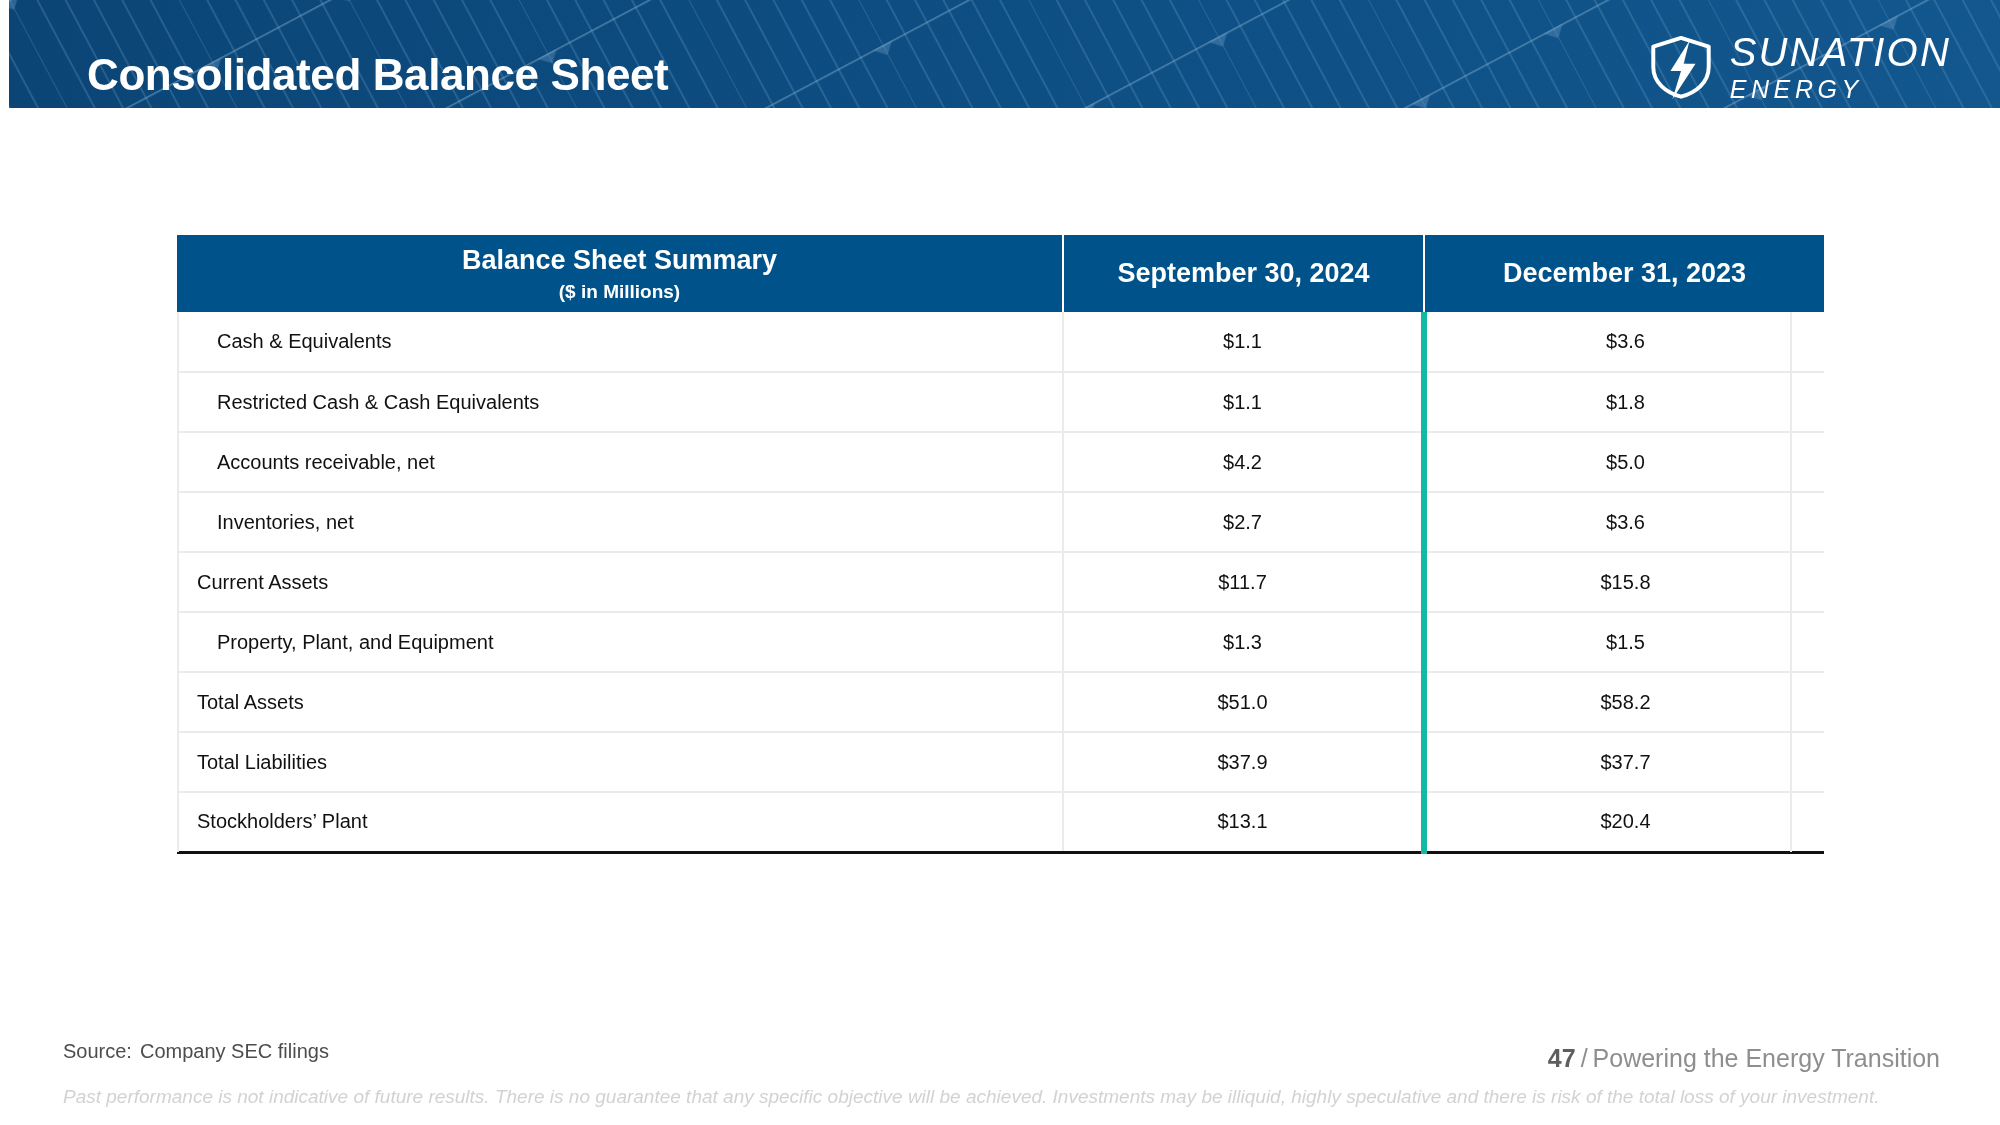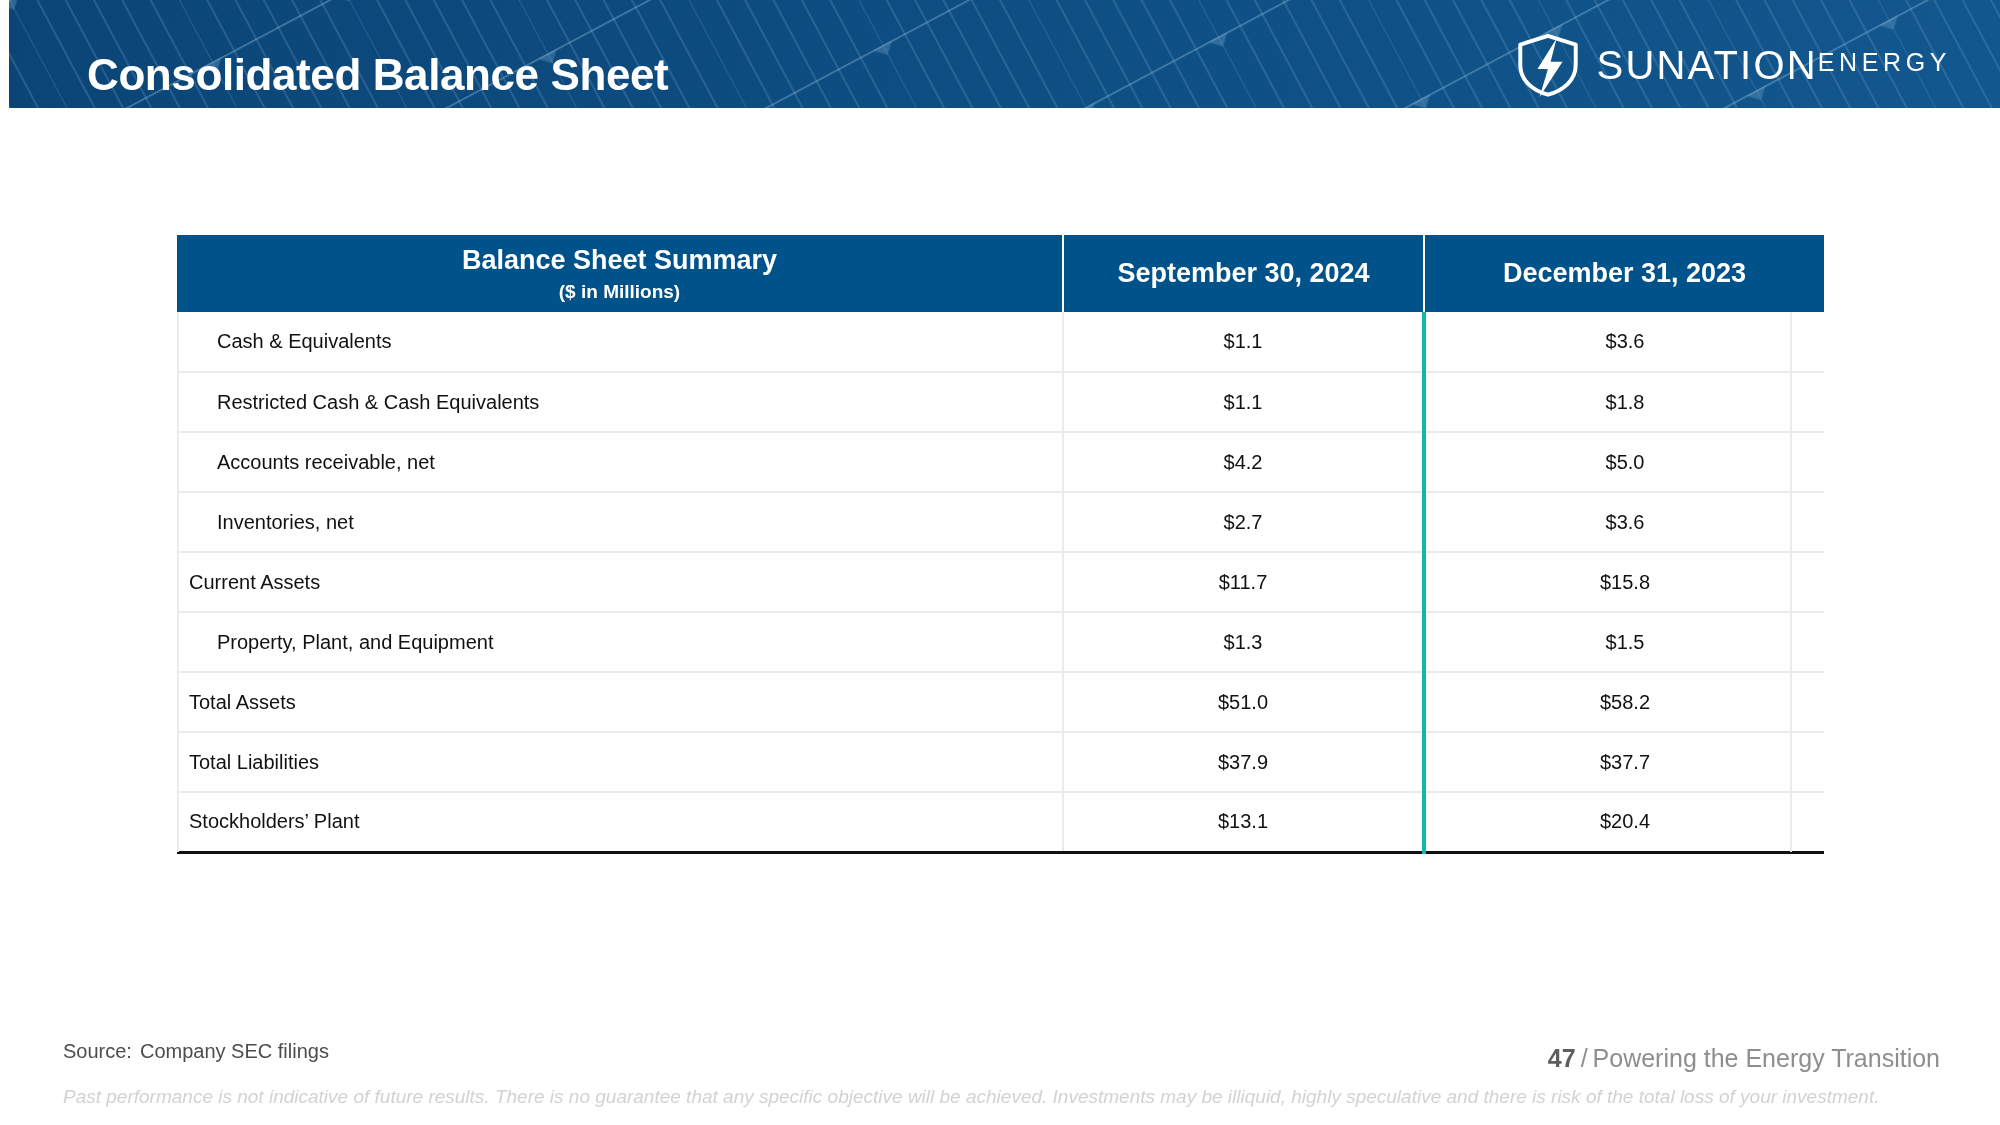--- a/index.html
+++ b/index.html
@@ -60,9 +60,10 @@
   }
   .logo-text {
     display: flex;
-    flex-direction: row;
+    flex-direction: column;
     justify-content: center;
     line-height: 1;
+    font-style: italic;
   }
   .logo-word1 {
     font-size: 40px;

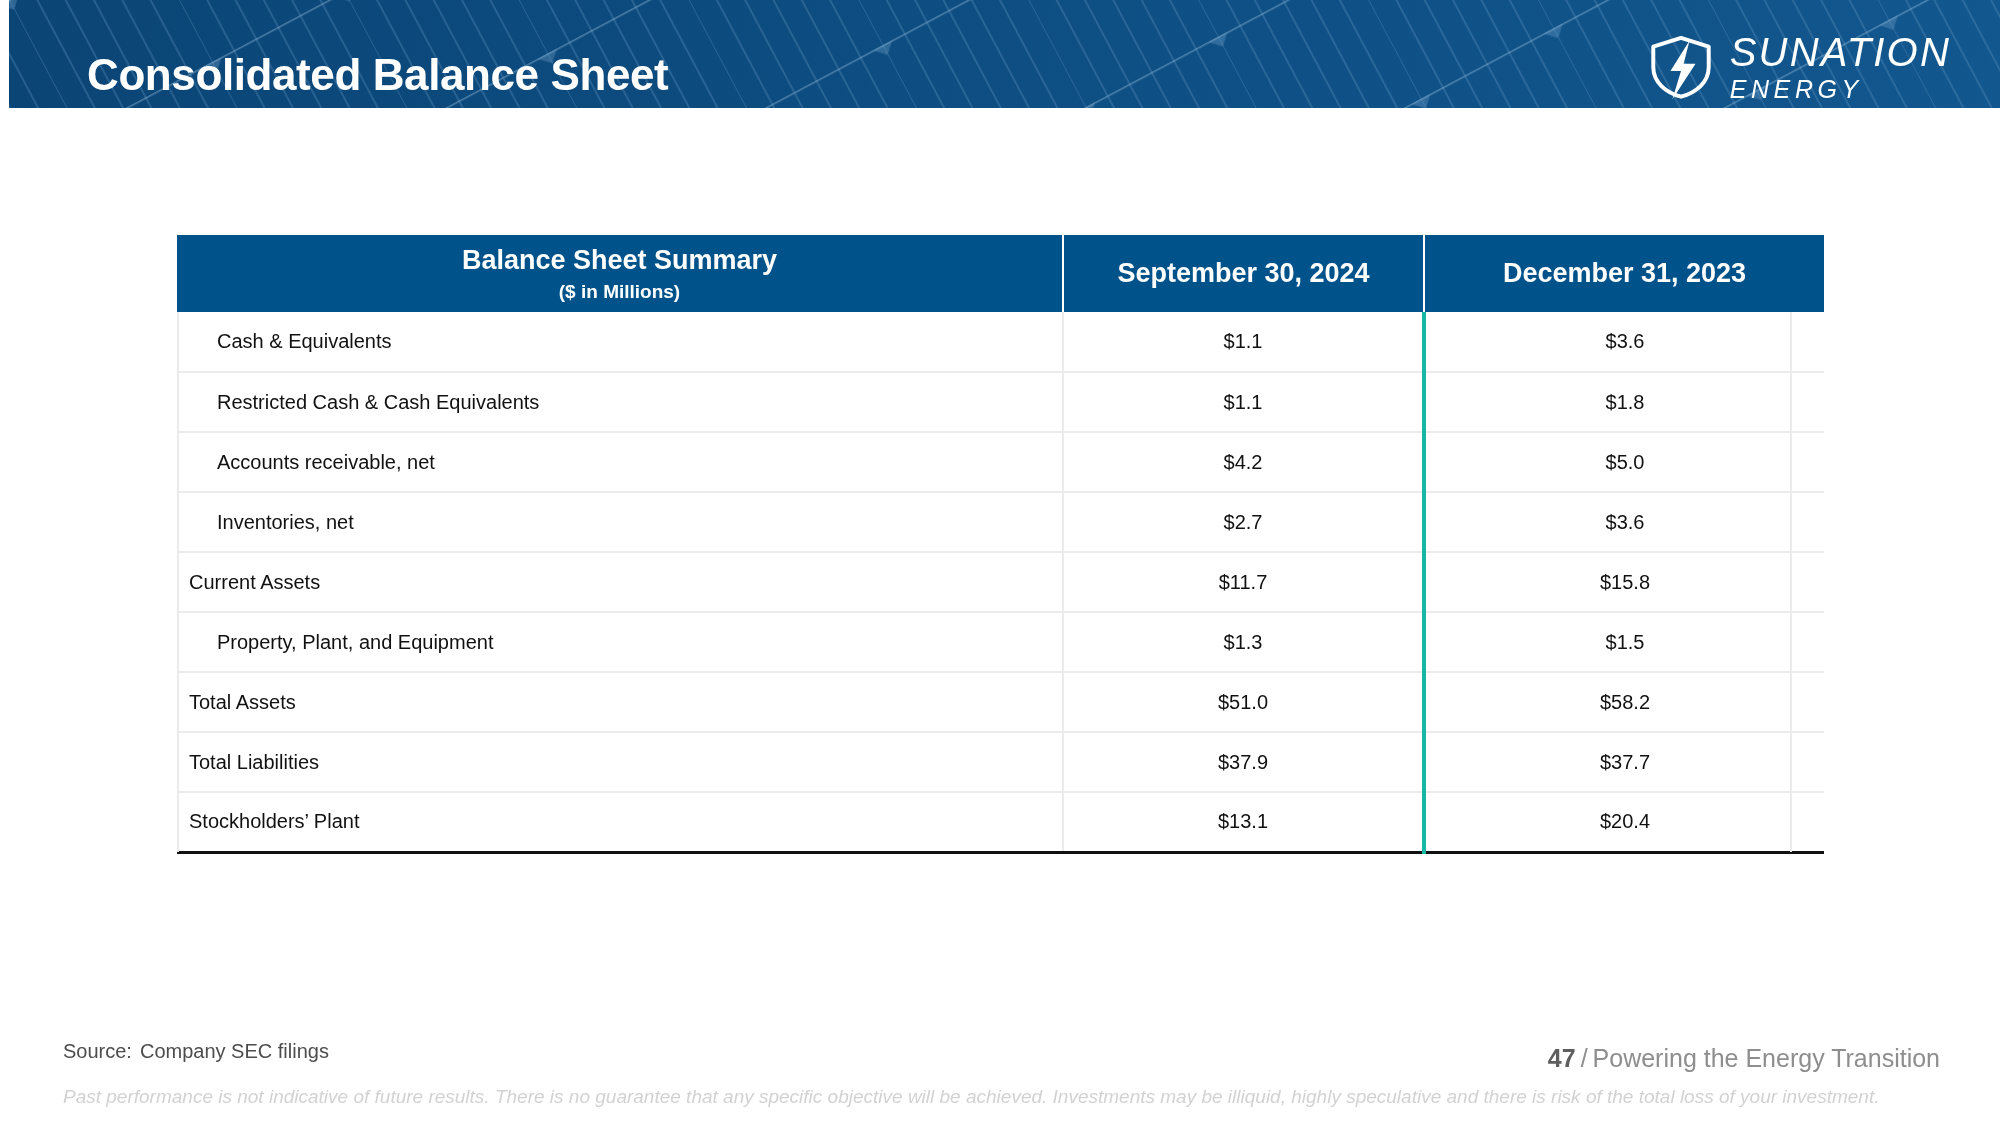--- a/index.html
+++ b/index.html
@@ -138,7 +138,7 @@
   td.label.indent { padding-left: 40px; }
   td.val {
     text-align: center;
-    border-right: 4px solid #14b8a6;
+    border-right: 6px solid #14b8a6;
   }
   td.val:last-child { border-right: none; }
   .table-left-rule {

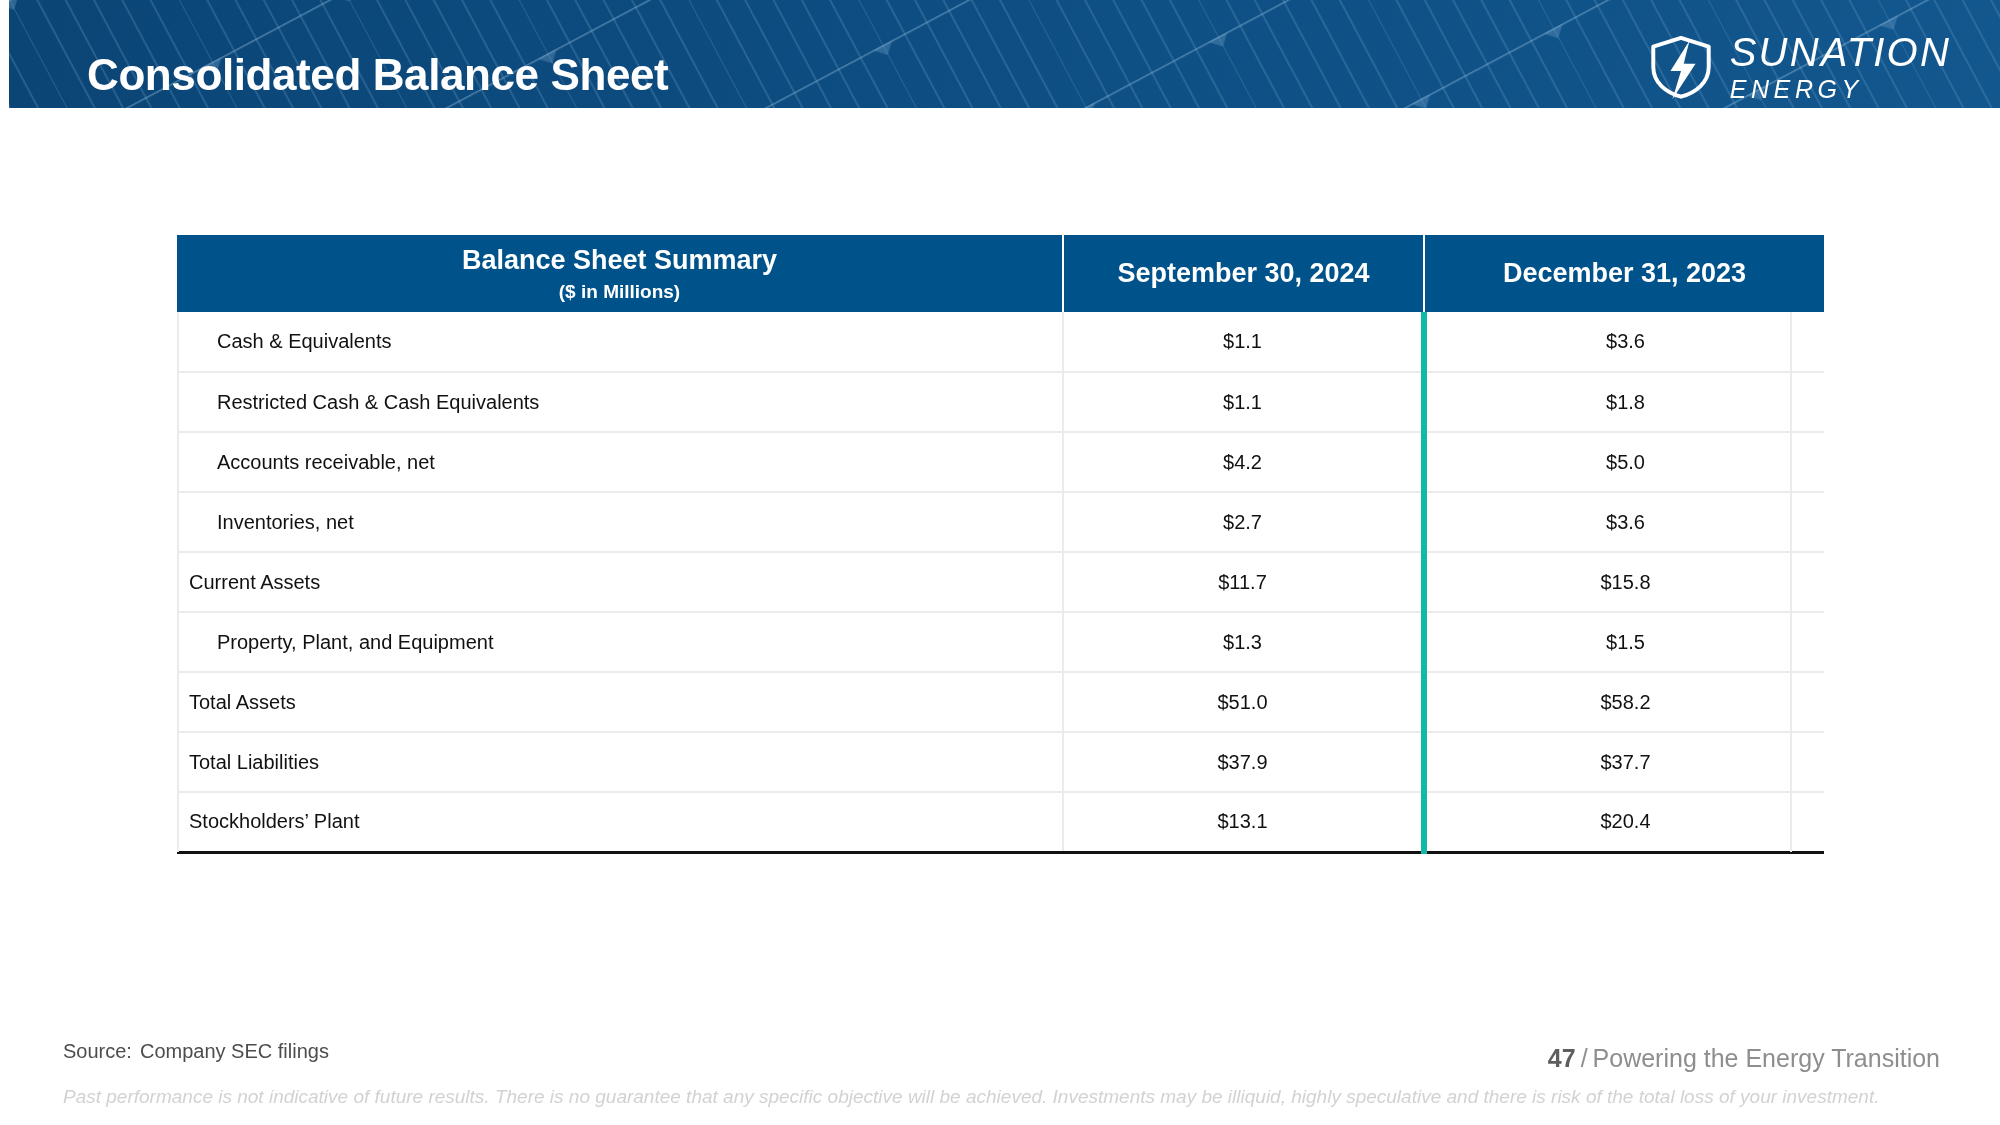--- a/index.html
+++ b/index.html
@@ -132,7 +132,7 @@
   }
   td.label {
     text-align: left;
-    padding-left: 12px;
+    padding-left: 20px;
     border-right: 2px solid #ebebeb;
   }
   td.label.indent { padding-left: 40px; }

